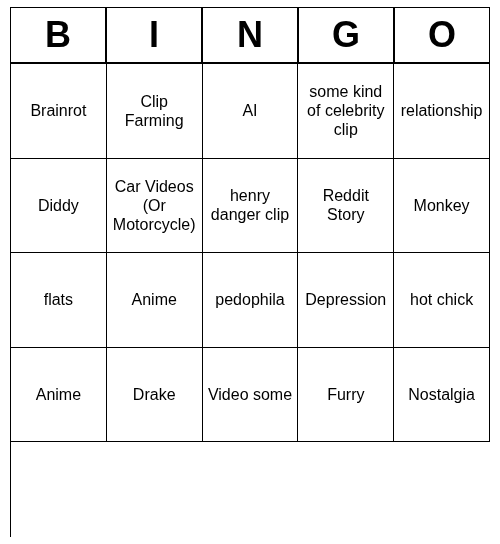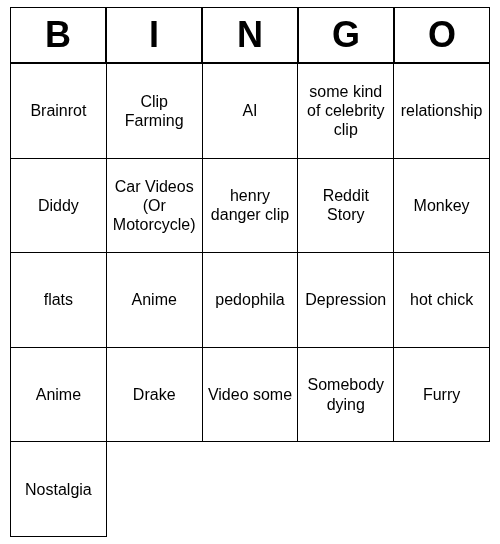--- a/index.html
+++ b/index.html
@@ -119,9 +119,6 @@
         <span class="lg">Video some</span>
       </div>
       <div class="bingo-cell">
-        <span class="xs">Somebody dying</span>
-      </div>
-      <div class="bingo-cell">
         <span class="xl">Furry</span>
       </div>
       <div class="bingo-cell">

